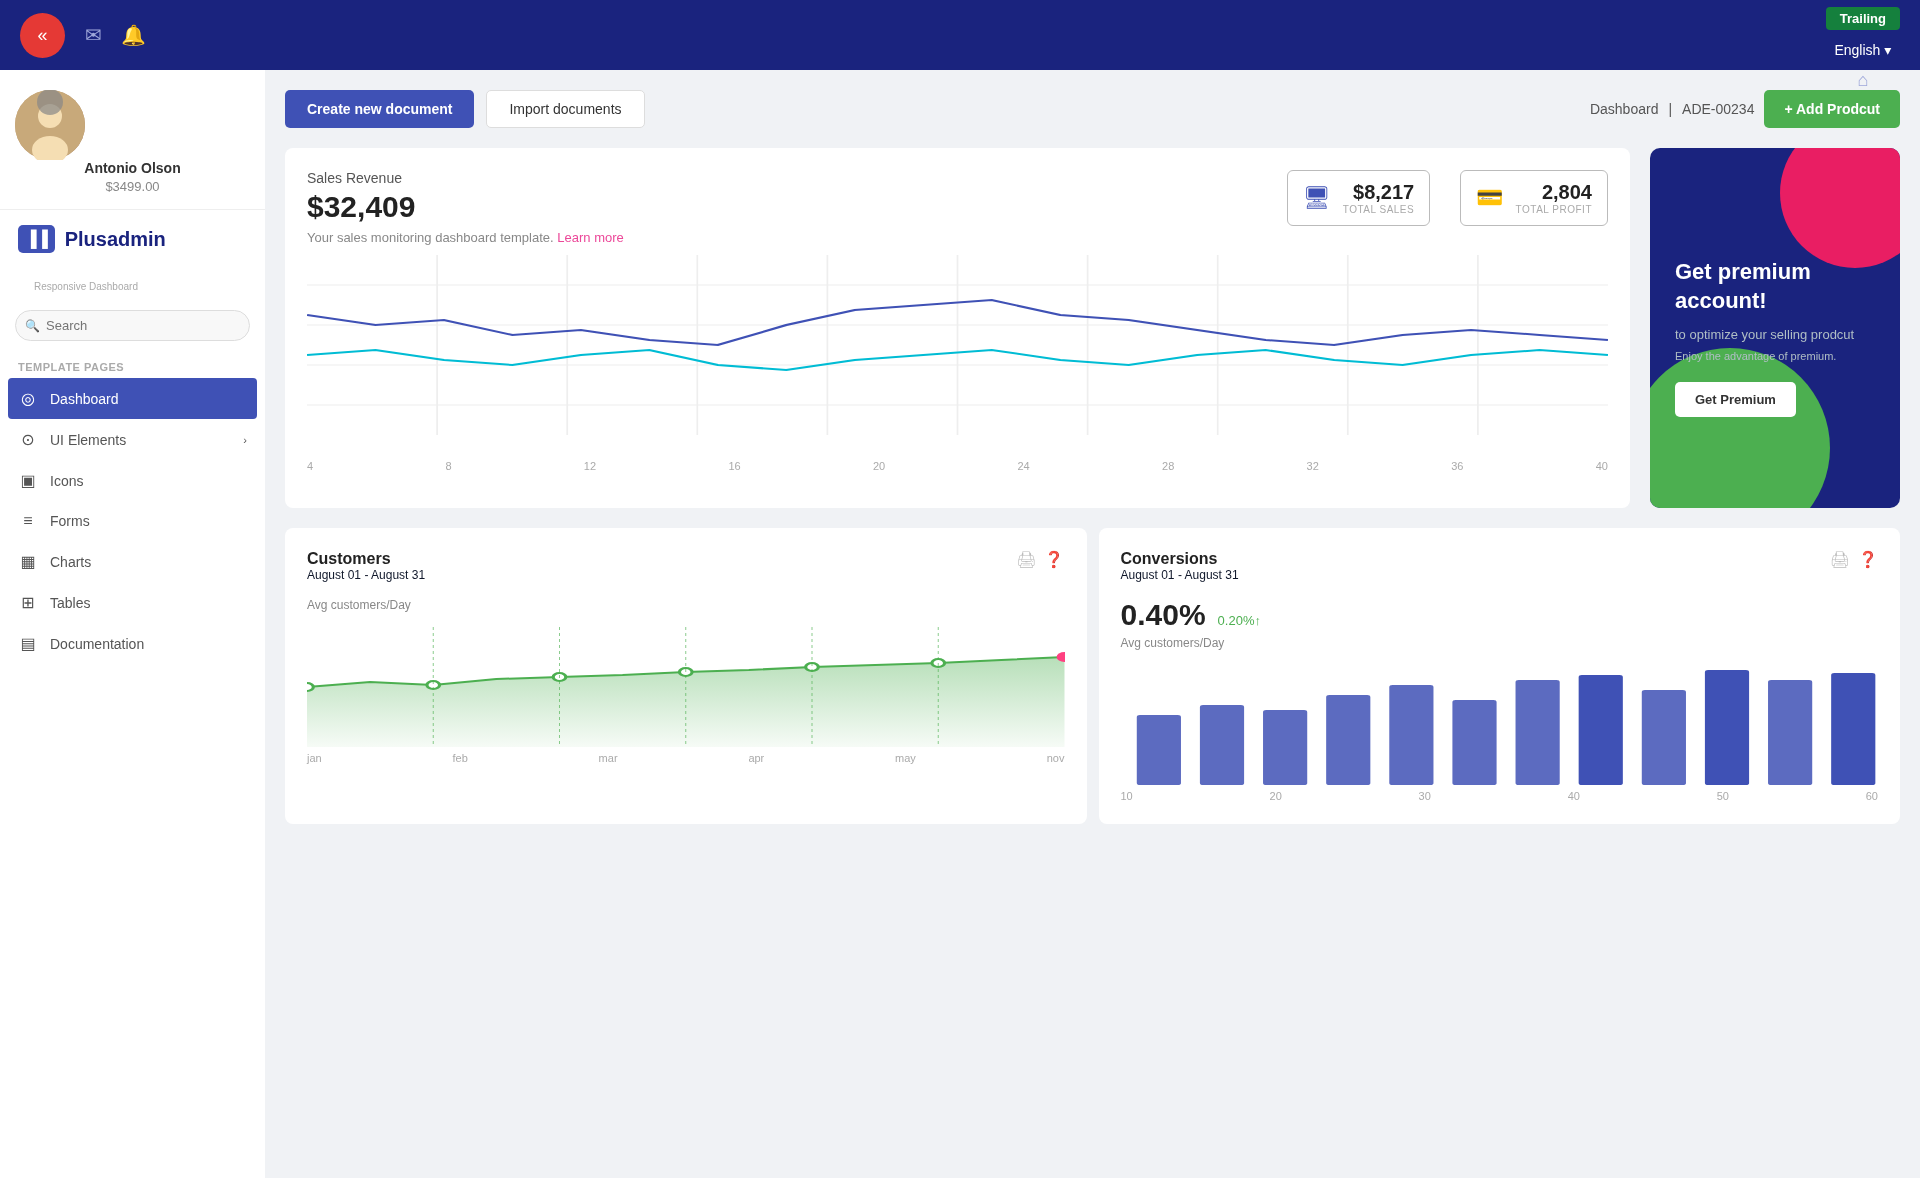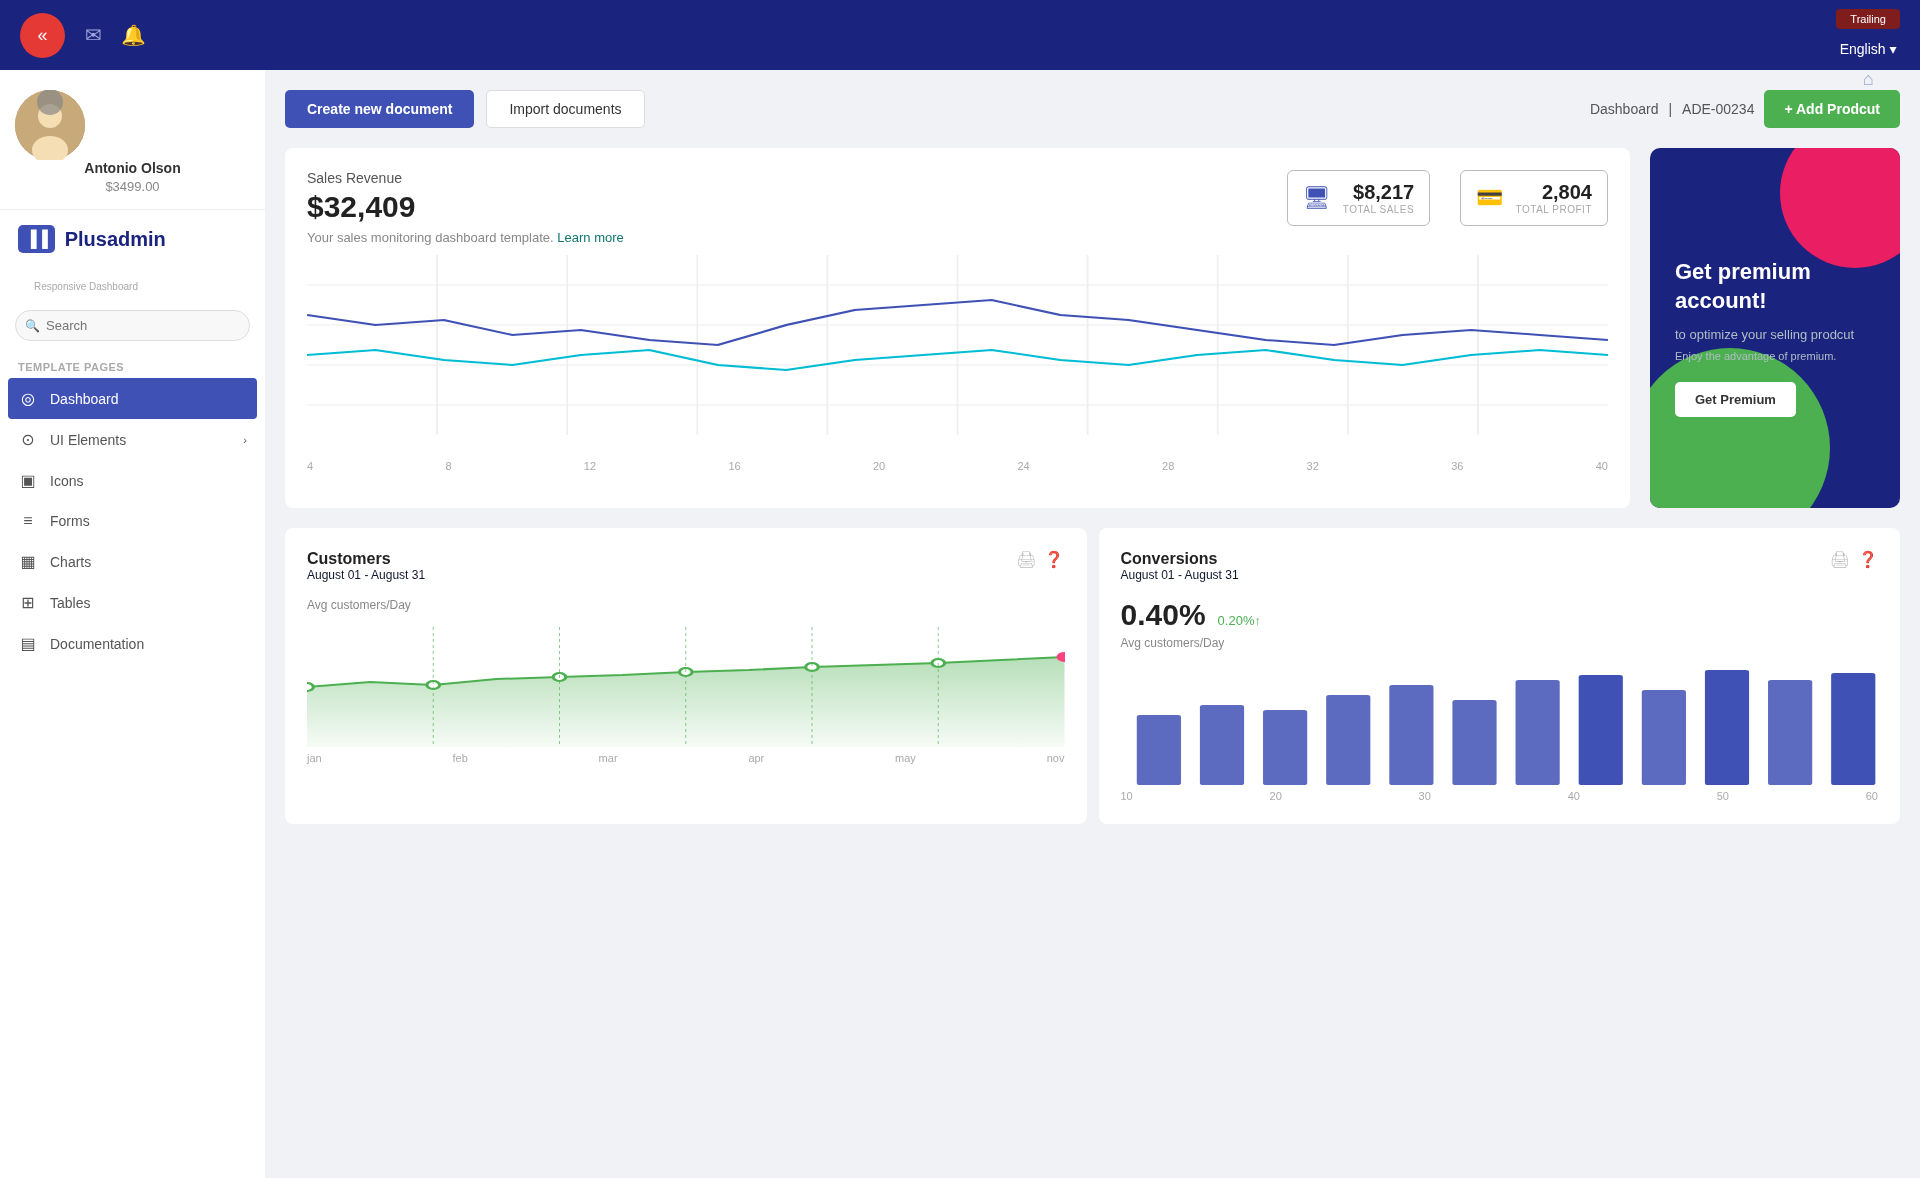--- a/index.html
+++ b/index.html
@@ -88,7 +88,7 @@
     .header-icons { display: flex; align-items: center; gap: 20px; flex: 1; }
     .header-icon { color: #9fa8da; font-size: 20px; cursor: pointer; position: relative; }
     .header-right { margin-left: auto; display: flex; align-items: center; gap: 12px; color: white; font-size: 14px; flex-direction: column; }
-    .status-badge { background: #7f1d1d; color: white; padding: 4px 14px; border-radius: 4px; font-size: 11px; font-weight: 400; }
+    .status-badge { background: #15803d; color: white; padding: 4px 14px; border-radius: 4px; font-size: 13px; font-weight: 700; }
     .lang-select { color: white; font-size: 14px; cursor: pointer; display: flex; align-items: center; gap: 4px; }
     .home-icon { color: #9fa8da; font-size: 18px; cursor: pointer; }
   </style>

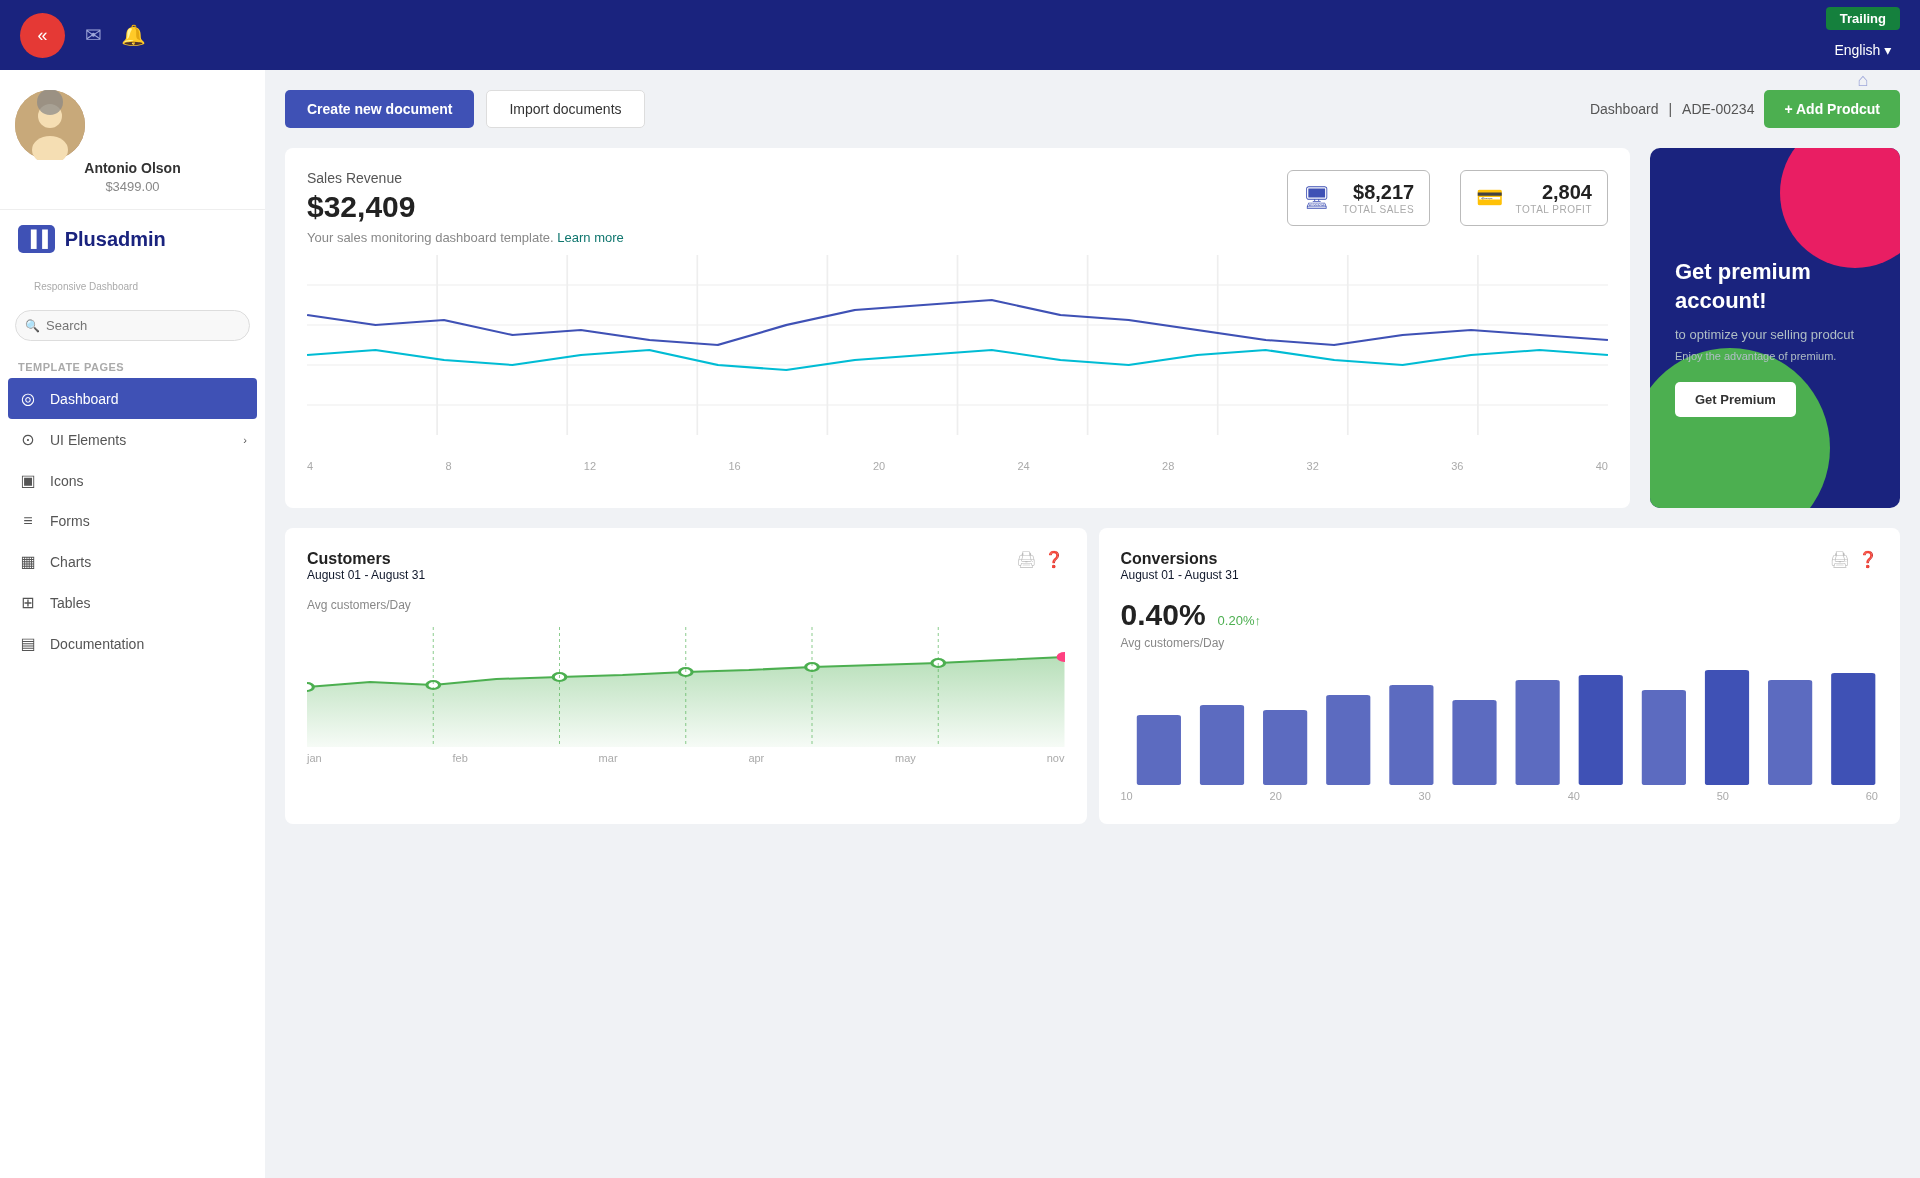--- a/index.html
+++ b/index.html
@@ -48,7 +48,7 @@
     .card-title { font-size: 14px; color: #555; margin-bottom: 4px; }
     .card-big-value { font-size: 30px; font-weight: 700; color: #222; margin-bottom: 6px; }
     .card-sub { font-size: 13px; color: #888; }
-    .card-sub a { color: #0f766e; text-decoration: none; text-align: center; }
+    .card-sub a { color: #ec4899; text-decoration: none; text-align: center; }
 
     .metrics-row { display: flex; gap: 30px; margin-bottom: 15px; }
     .metric-item { display: flex; align-items: center; gap: 12px; border: 1.5px solid #bbb; border-radius: 6px; padding: 10px 15px; }

